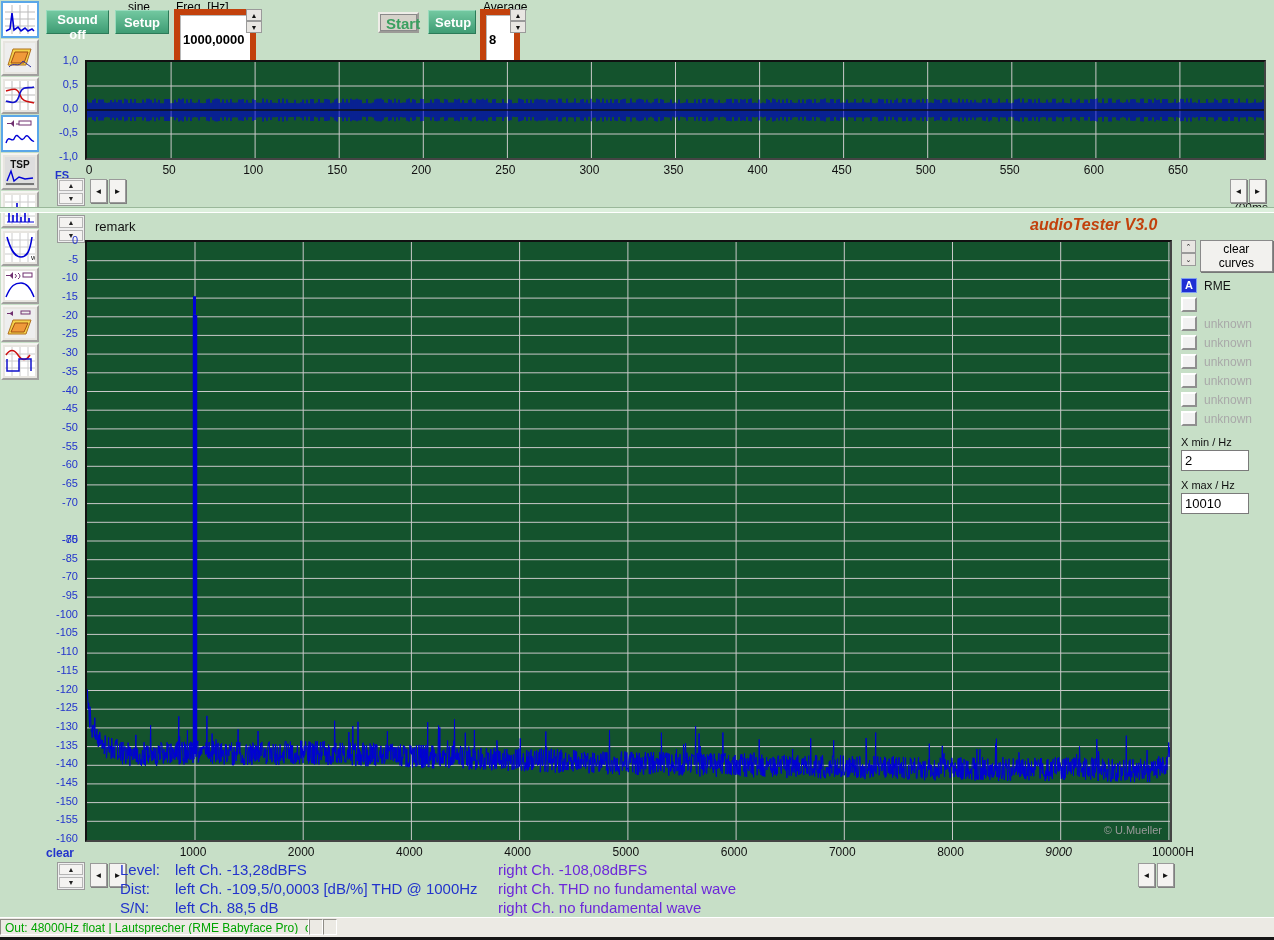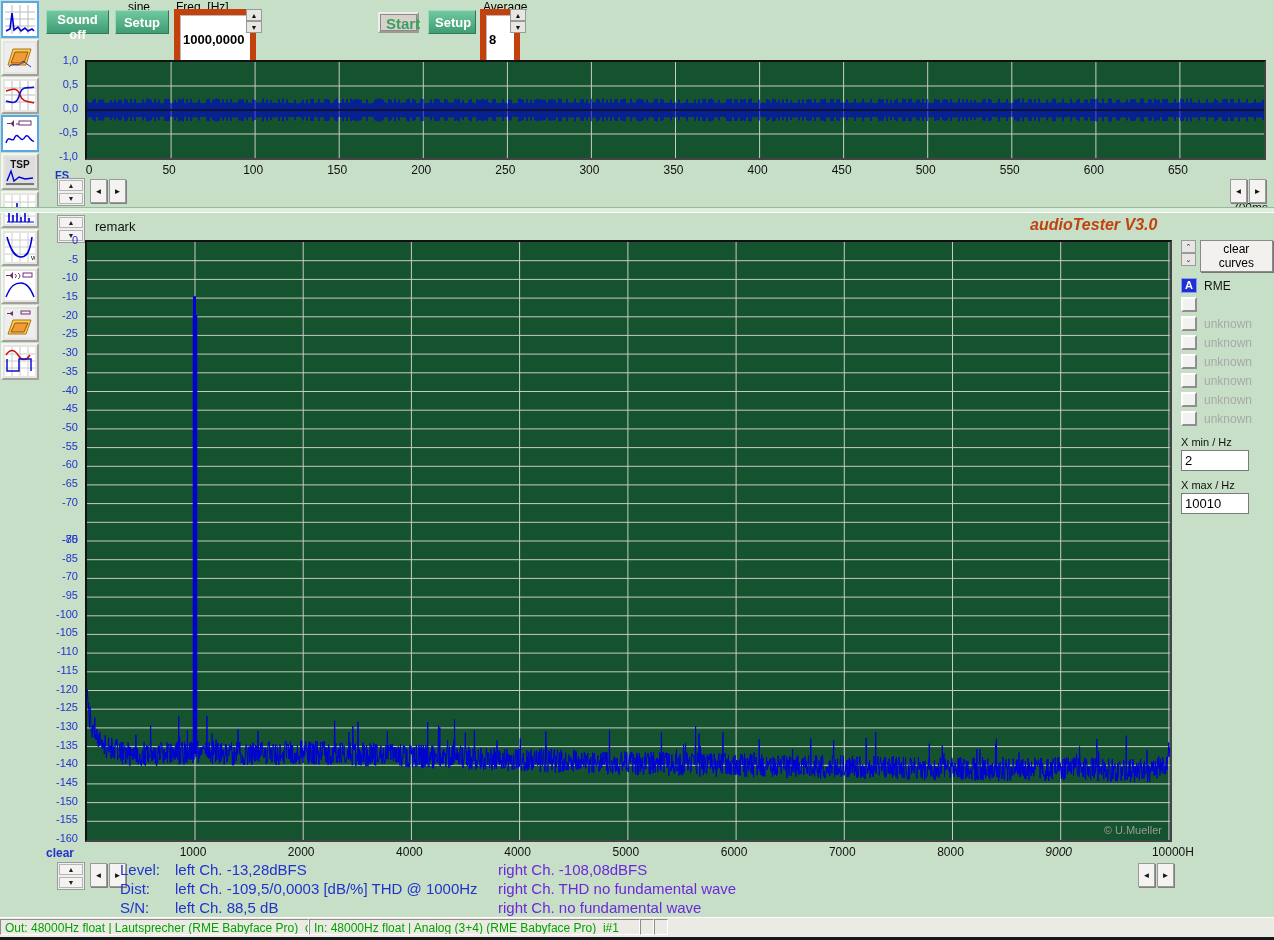--- a/index.html
+++ b/index.html
@@ -351,7 +351,6 @@
 
   <div id="statusbar">
     <div class="st-sec st-green" style="width:309px;">Out: 48000Hz float  | Lautsprecher (RME Babyface Pro)_o#2</div>
-    <div class="st-sec st-green" style="width:331px;">In: 48000Hz float  | Analog (3+4) (RME Babyface Pro)_i#1</div>
     <div class="st-sec" style="width:14px;"></div>
     <div class="st-sec" style="width:14px;"></div>
   </div>

